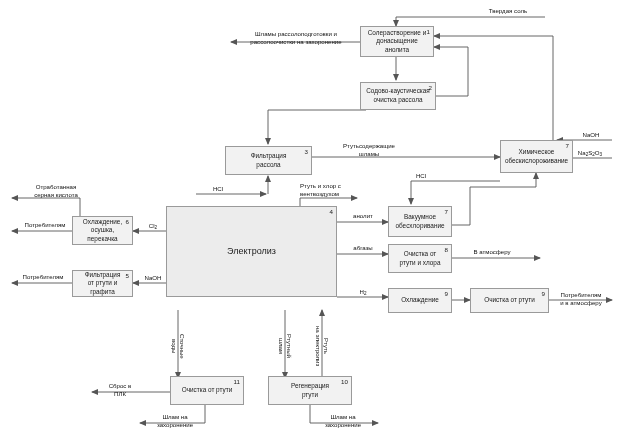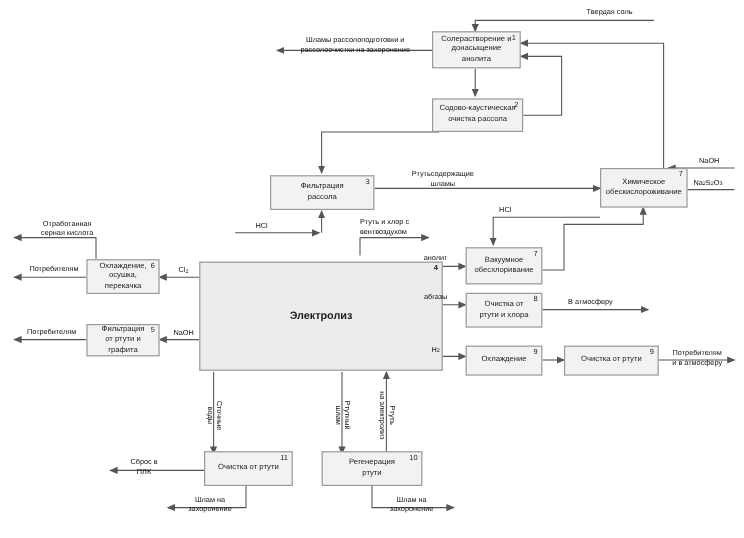--- a/index.html
+++ b/index.html
@@ -163,7 +163,7 @@
 рассола</span>
   </div>
 
-  <div class="node big" style="left:166px; top:218px; width:203px; height:91px;font-weight:bold;">
+  <div class="node big" style="left:166px; top:206px; width:171px; height:91px;">
     <span class="num">4</span>
     <span class="label">Электролиз</span>
   </div>

